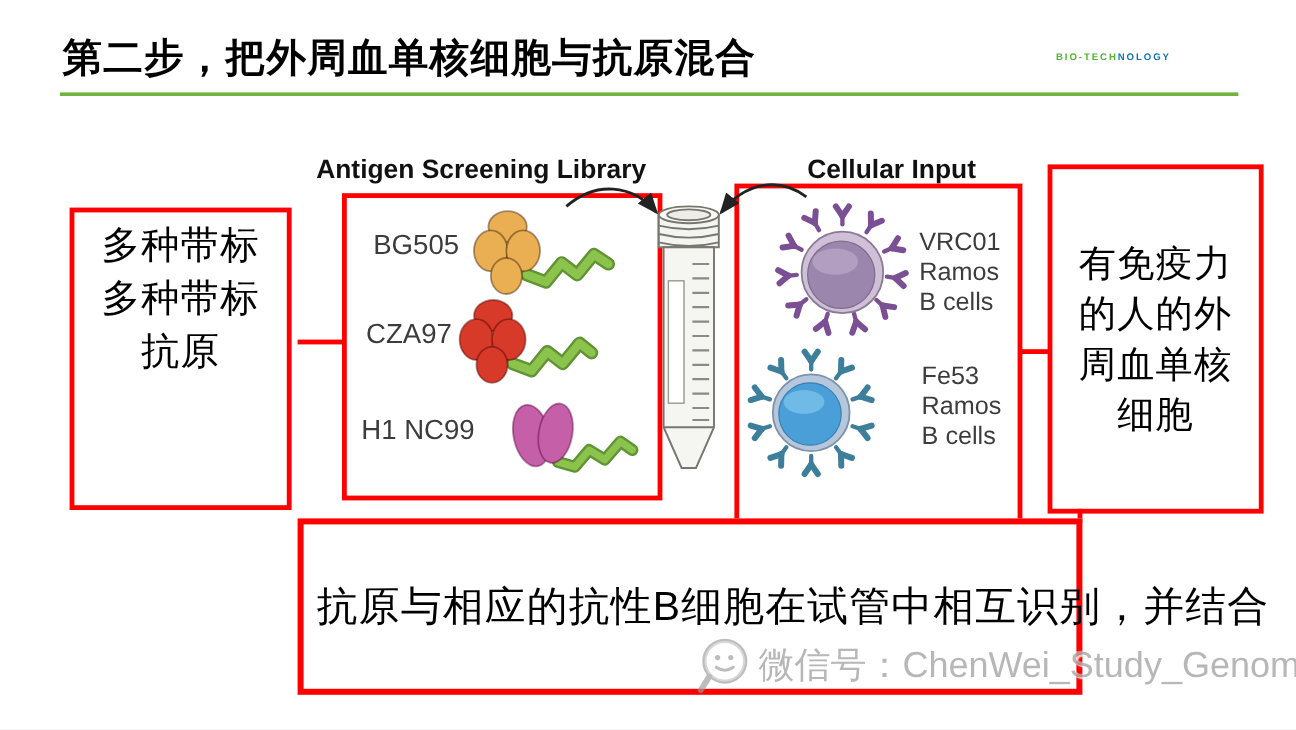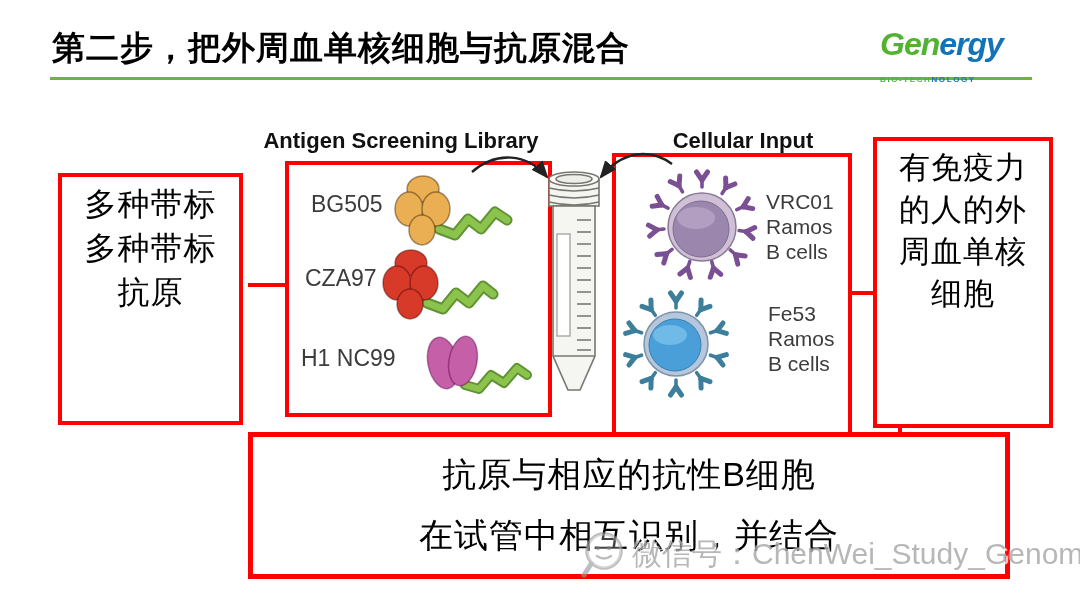--- a/index.html
+++ b/index.html
@@ -57,7 +57,6 @@
   <div class="abs rule"></div>
 
   <div class="abs logo">
-    <div class="logo-name"><span class="logo-g">Gen</span><span class="logo-b">ergy</span></div>
     <div class="logo-tag"><span class="logo-g">BIO-TECH</span><span class="logo-b">NOLOGY</span></div>
   </div>
 

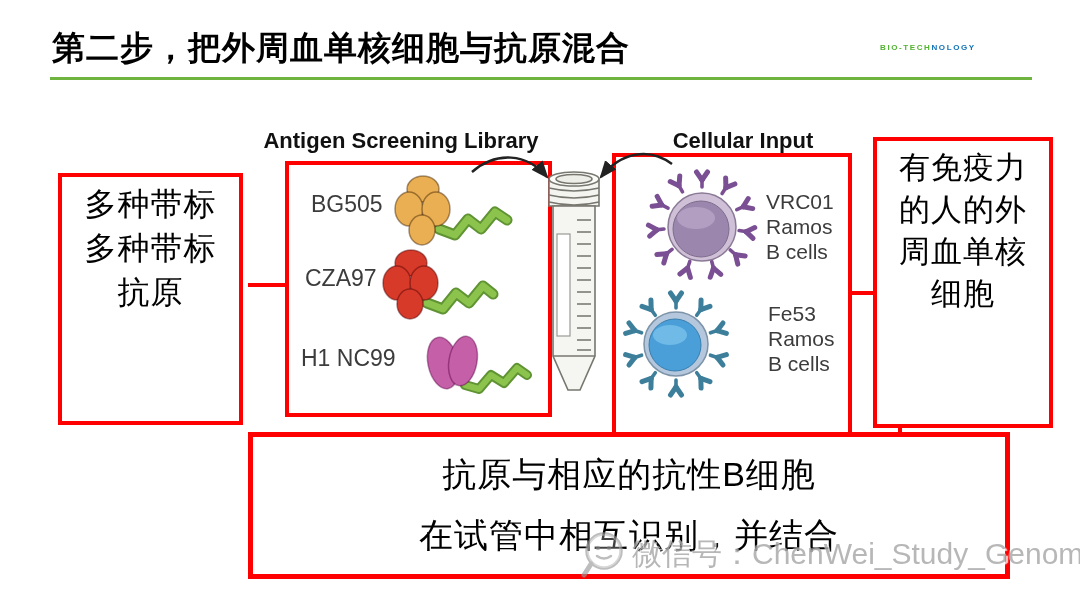--- a/index.html
+++ b/index.html
@@ -29,7 +29,7 @@
 
   .redbox{border:4px solid var(--accent-red);background:#fff}
   .box-left{left:58px;top:173px;width:185px;height:252px;display:flex;flex-direction:column;justify-content:flex-start;align-items:center;padding:6px 0;font-size:32px;color:var(--ink)}
-  .box-right{left:873px;top:137px;width:180px;height:291px;display:flex;flex-direction:column;justify-content:flex-start;align-items:center;padding:6px 0;font-size:31px;color:var(--ink)}
+  .box-right{left:873px;top:137px;width:180px;height:291px;display:flex;flex-direction:column;justify-content:center;align-items:center;padding:6px 0;font-size:31px;color:var(--ink)}
   .box-antigen{left:285px;top:161px;width:267px;height:256px}
   .box-cellular{left:612px;top:153px;width:240px;height:318px}
   .box-bottom{left:248px;top:432px;width:762px;height:147px;border-width:5px;display:flex;flex-direction:column;justify-content:space-around;align-items:center;padding:8px 11px;font-size:34px;color:var(--ink);z-index:2}

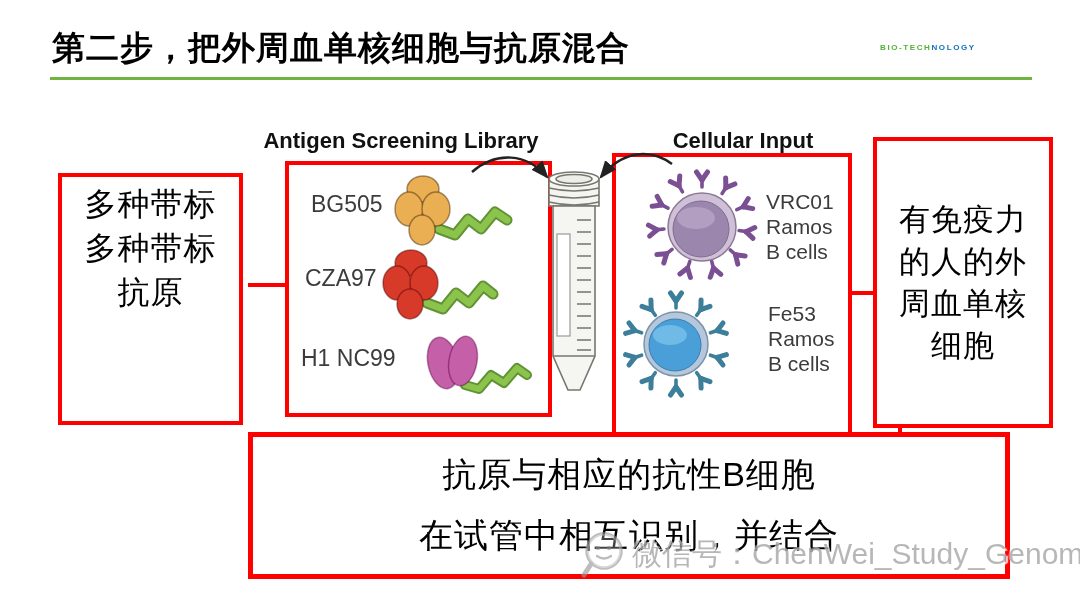--- a/index.html
+++ b/index.html
@@ -32,7 +32,7 @@
   .box-right{left:873px;top:137px;width:180px;height:291px;display:flex;flex-direction:column;justify-content:center;align-items:center;padding:6px 0;font-size:31px;color:var(--ink)}
   .box-antigen{left:285px;top:161px;width:267px;height:256px}
   .box-cellular{left:612px;top:153px;width:240px;height:318px}
-  .box-bottom{left:248px;top:432px;width:762px;height:147px;border-width:5px;display:flex;flex-direction:column;justify-content:space-around;align-items:center;padding:8px 11px;font-size:34px;color:var(--ink);z-index:2}
+  .box-bottom{left:248px;top:432px;width:654px;height:147px;border-width:5px;display:flex;flex-direction:row;justify-content:space-around;align-items:center;padding:8px 11px;font-size:34px;color:var(--ink);z-index:2}
   .cn-line{white-space:nowrap;letter-spacing:1px}
 
   .connector{background:var(--accent-red);z-index:1}

